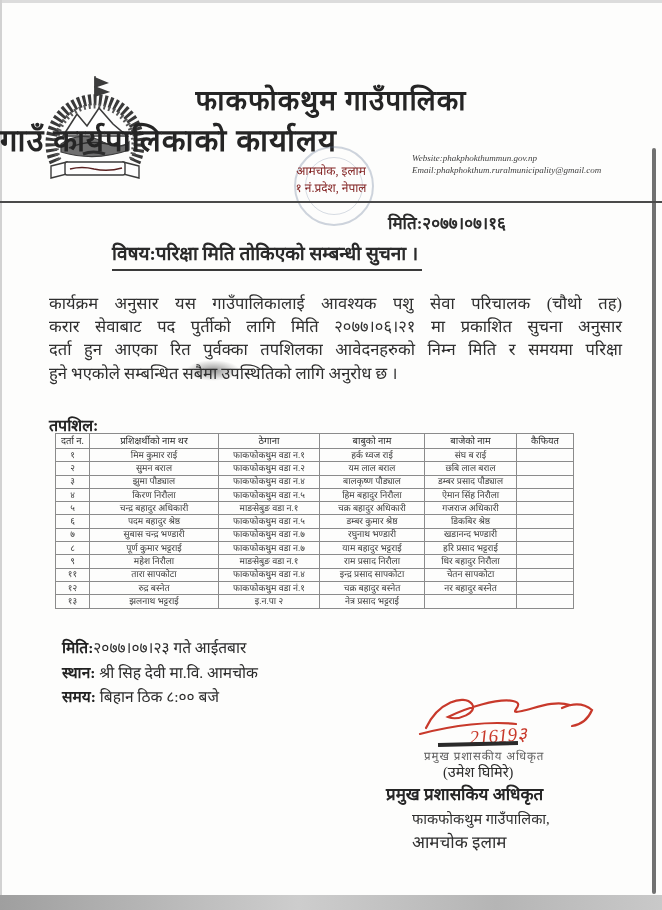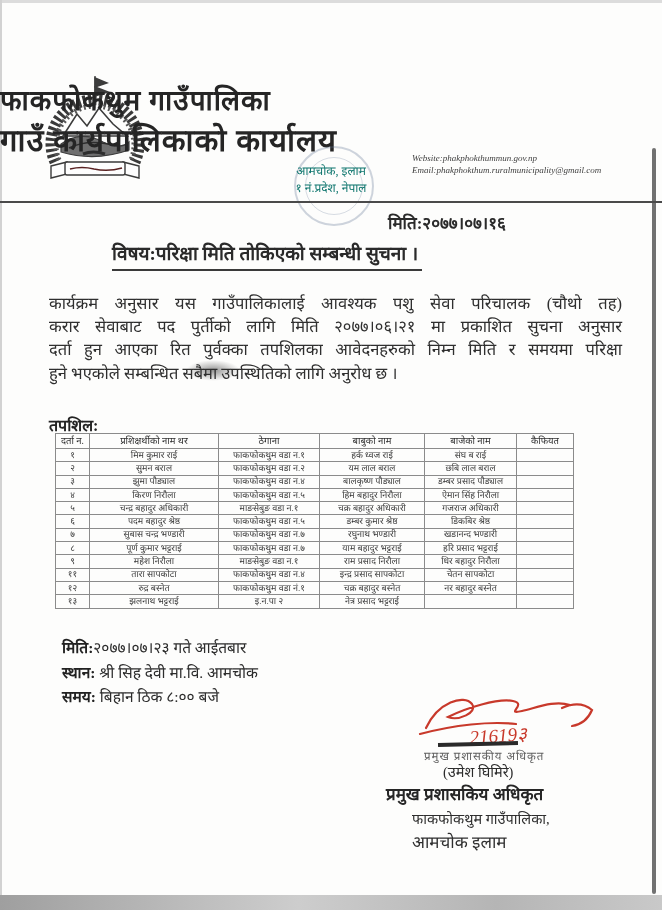--- a/index.html
+++ b/index.html
@@ -18,7 +18,7 @@
   .abs{position:absolute;}
 
   
-  .title1{left:0;right:0;top:80px;font-size:28px;font-weight:bold;color:#252525;letter-spacing:1px;}
+  .title1{left:0;right:0;top:80px;text-align:center;font-size:28px;font-weight:bold;color:#252525;letter-spacing:1px;}
   .title2{left:0;right:16px;top:118px;text-align:left;font-size:31px;font-weight:bold;color:#252525;letter-spacing:1px;}
   .addr{left:0;right:0;text-align:center;font-size:12px;color:#0f766e;}
   .addr1{top:162px;}

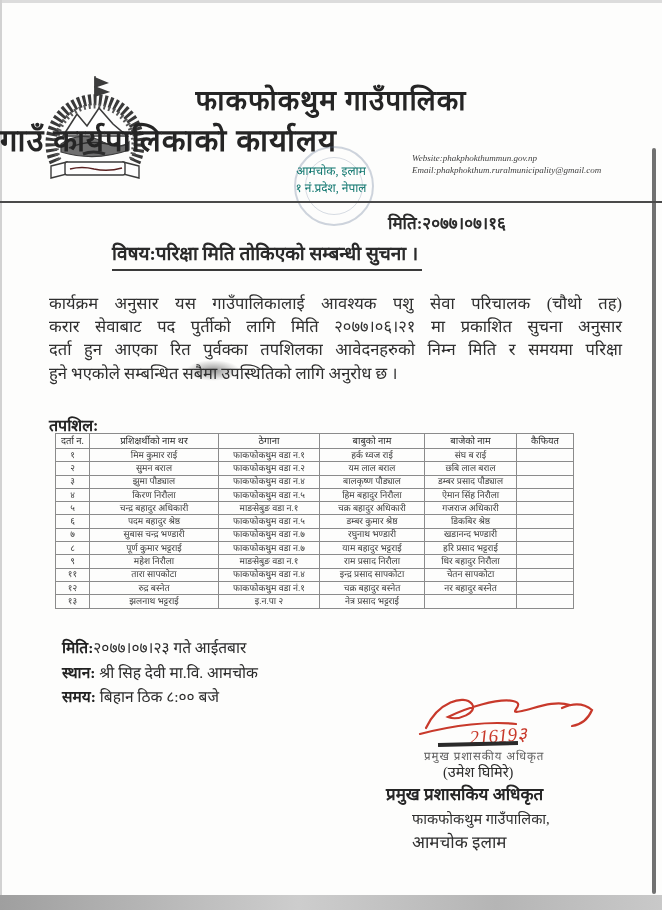--- a/index.html
+++ b/index.html
@@ -20,7 +20,7 @@
   
   .title1{left:0;right:0;top:80px;text-align:center;font-size:28px;font-weight:bold;color:#252525;letter-spacing:1px;}
   .title2{left:0;right:16px;top:118px;text-align:left;font-size:31px;font-weight:bold;color:#252525;letter-spacing:1px;}
-  .addr{left:0;right:0;text-align:center;font-size:12px;color:#0f766e;}
+  .addr{left:0;right:0;text-align:center;font-size:12px;color:#7f1d1d;}
   .addr1{top:162px;}
   .addr2{top:179px;}
   .contact{left:412px;top:152px;width:248px;font-style:italic;font-size:9px;line-height:12px;color:#3e3e3e;}

